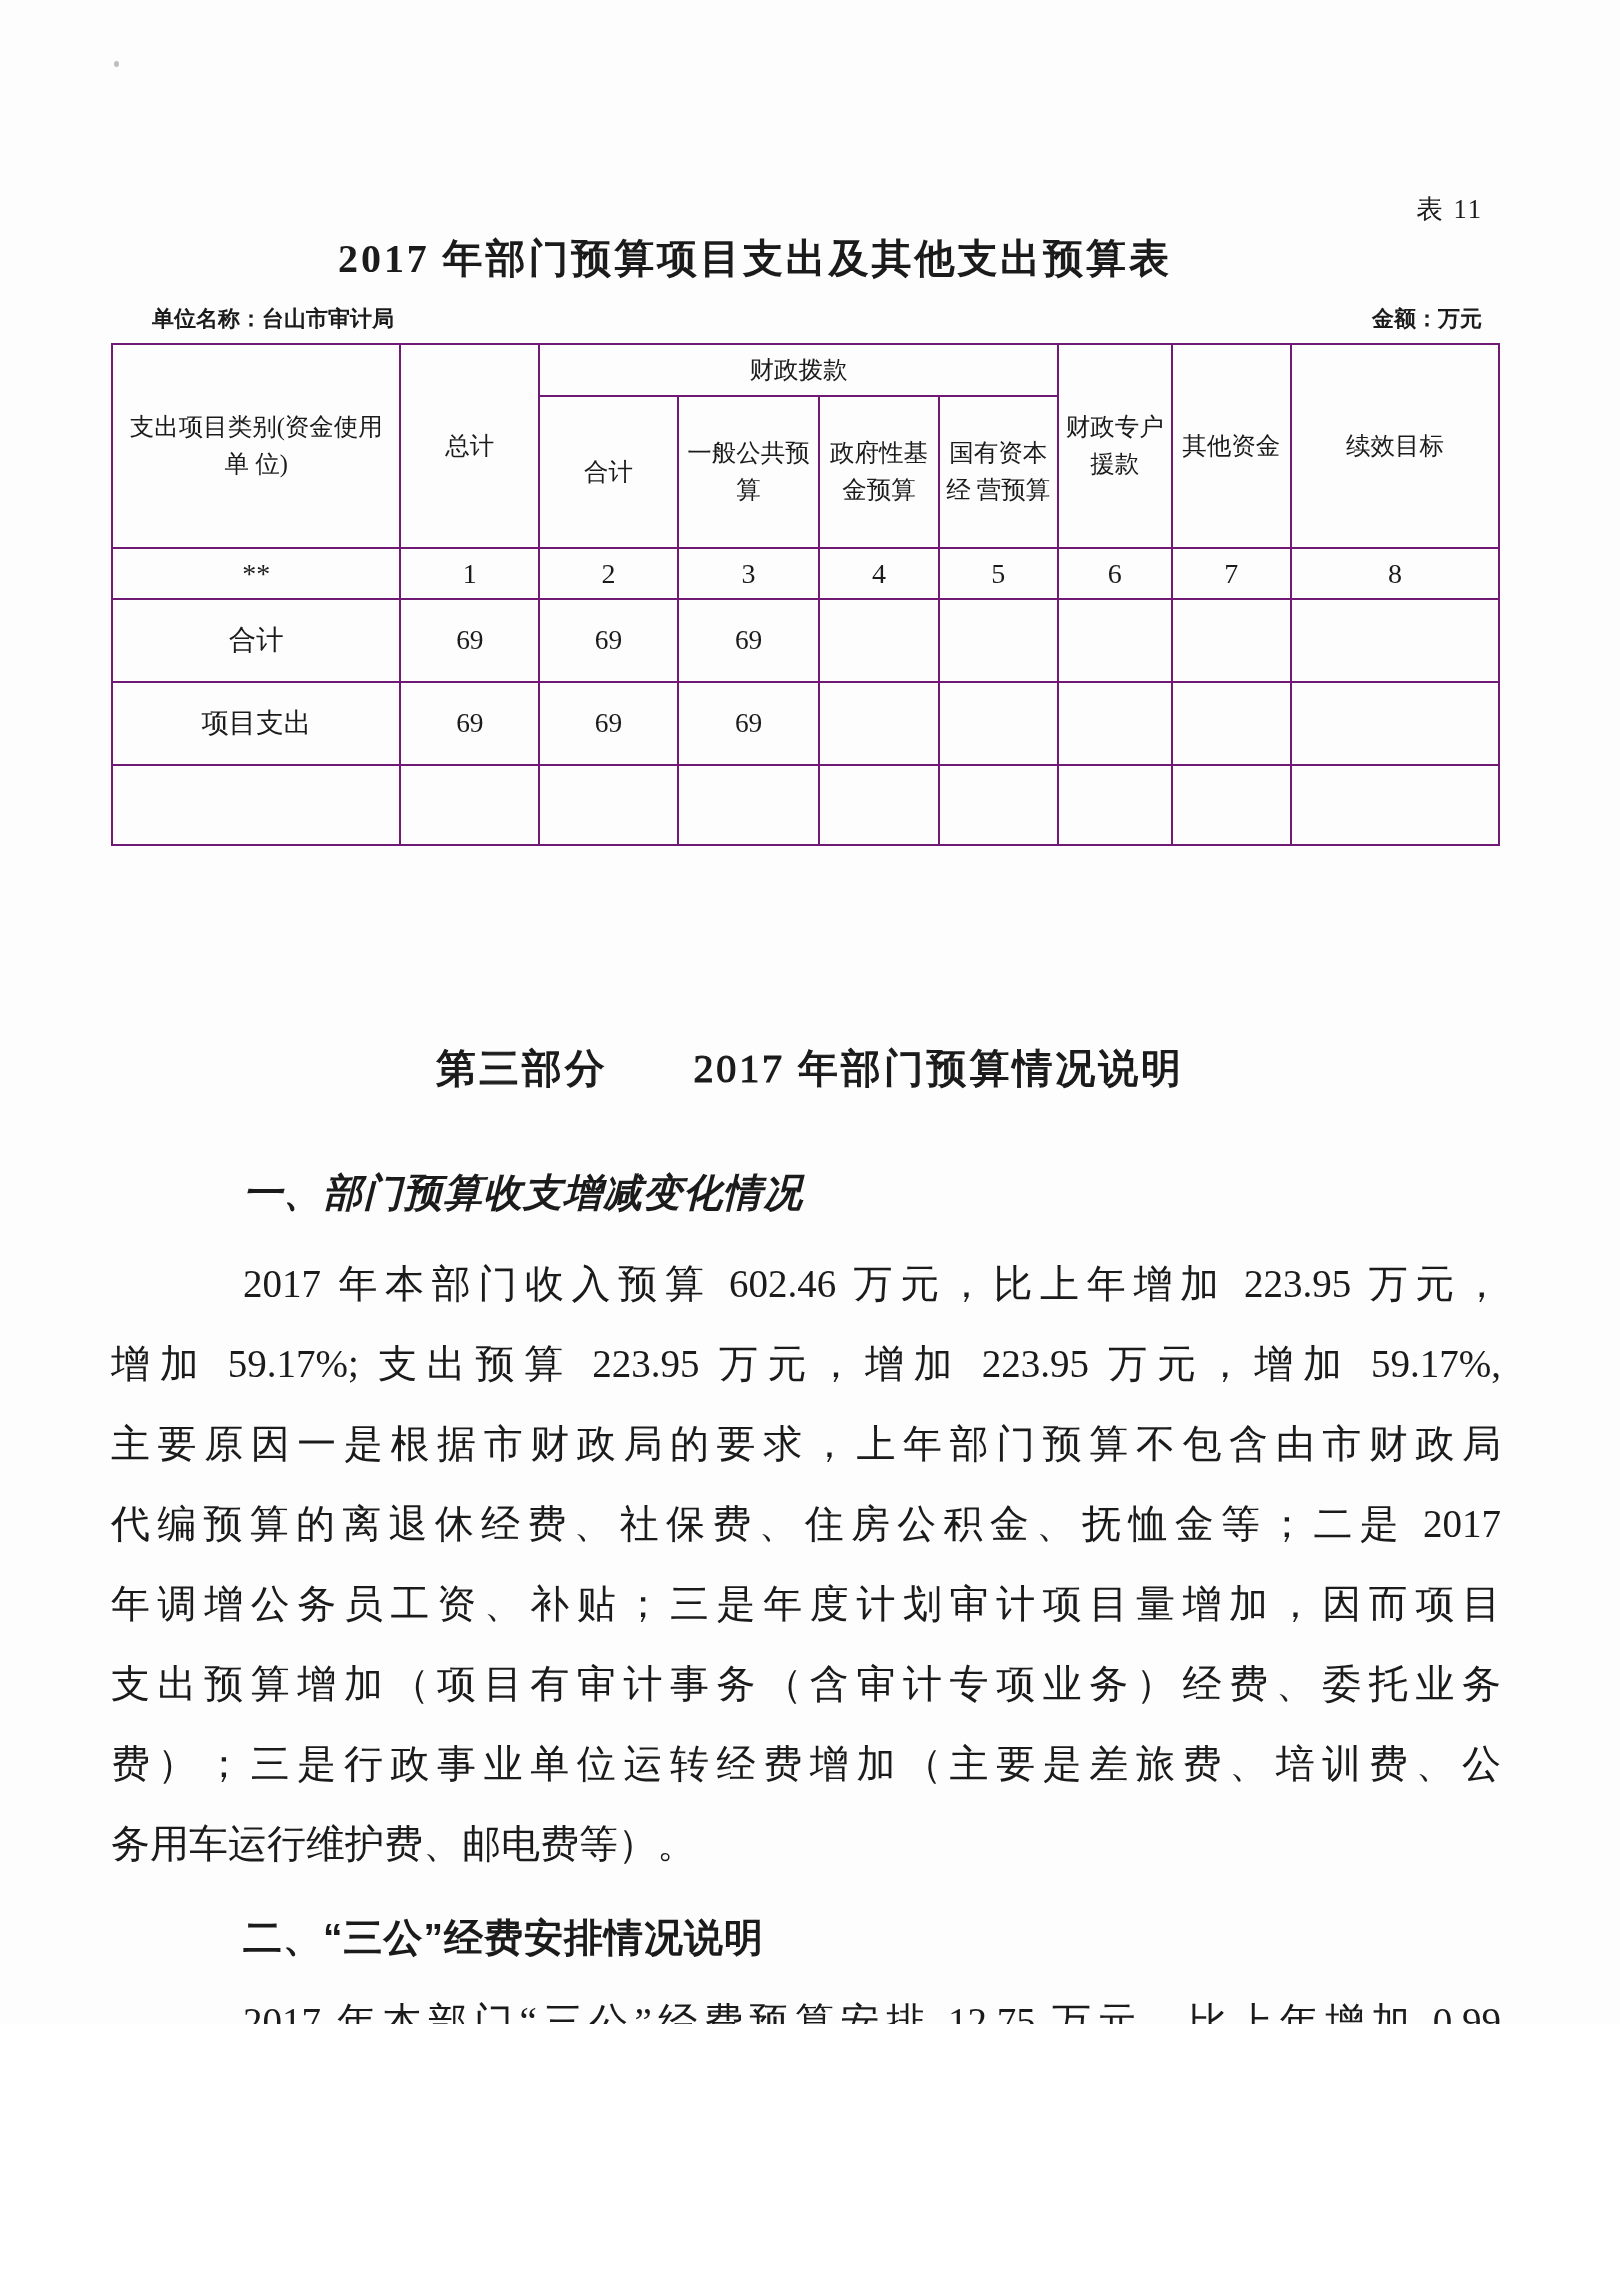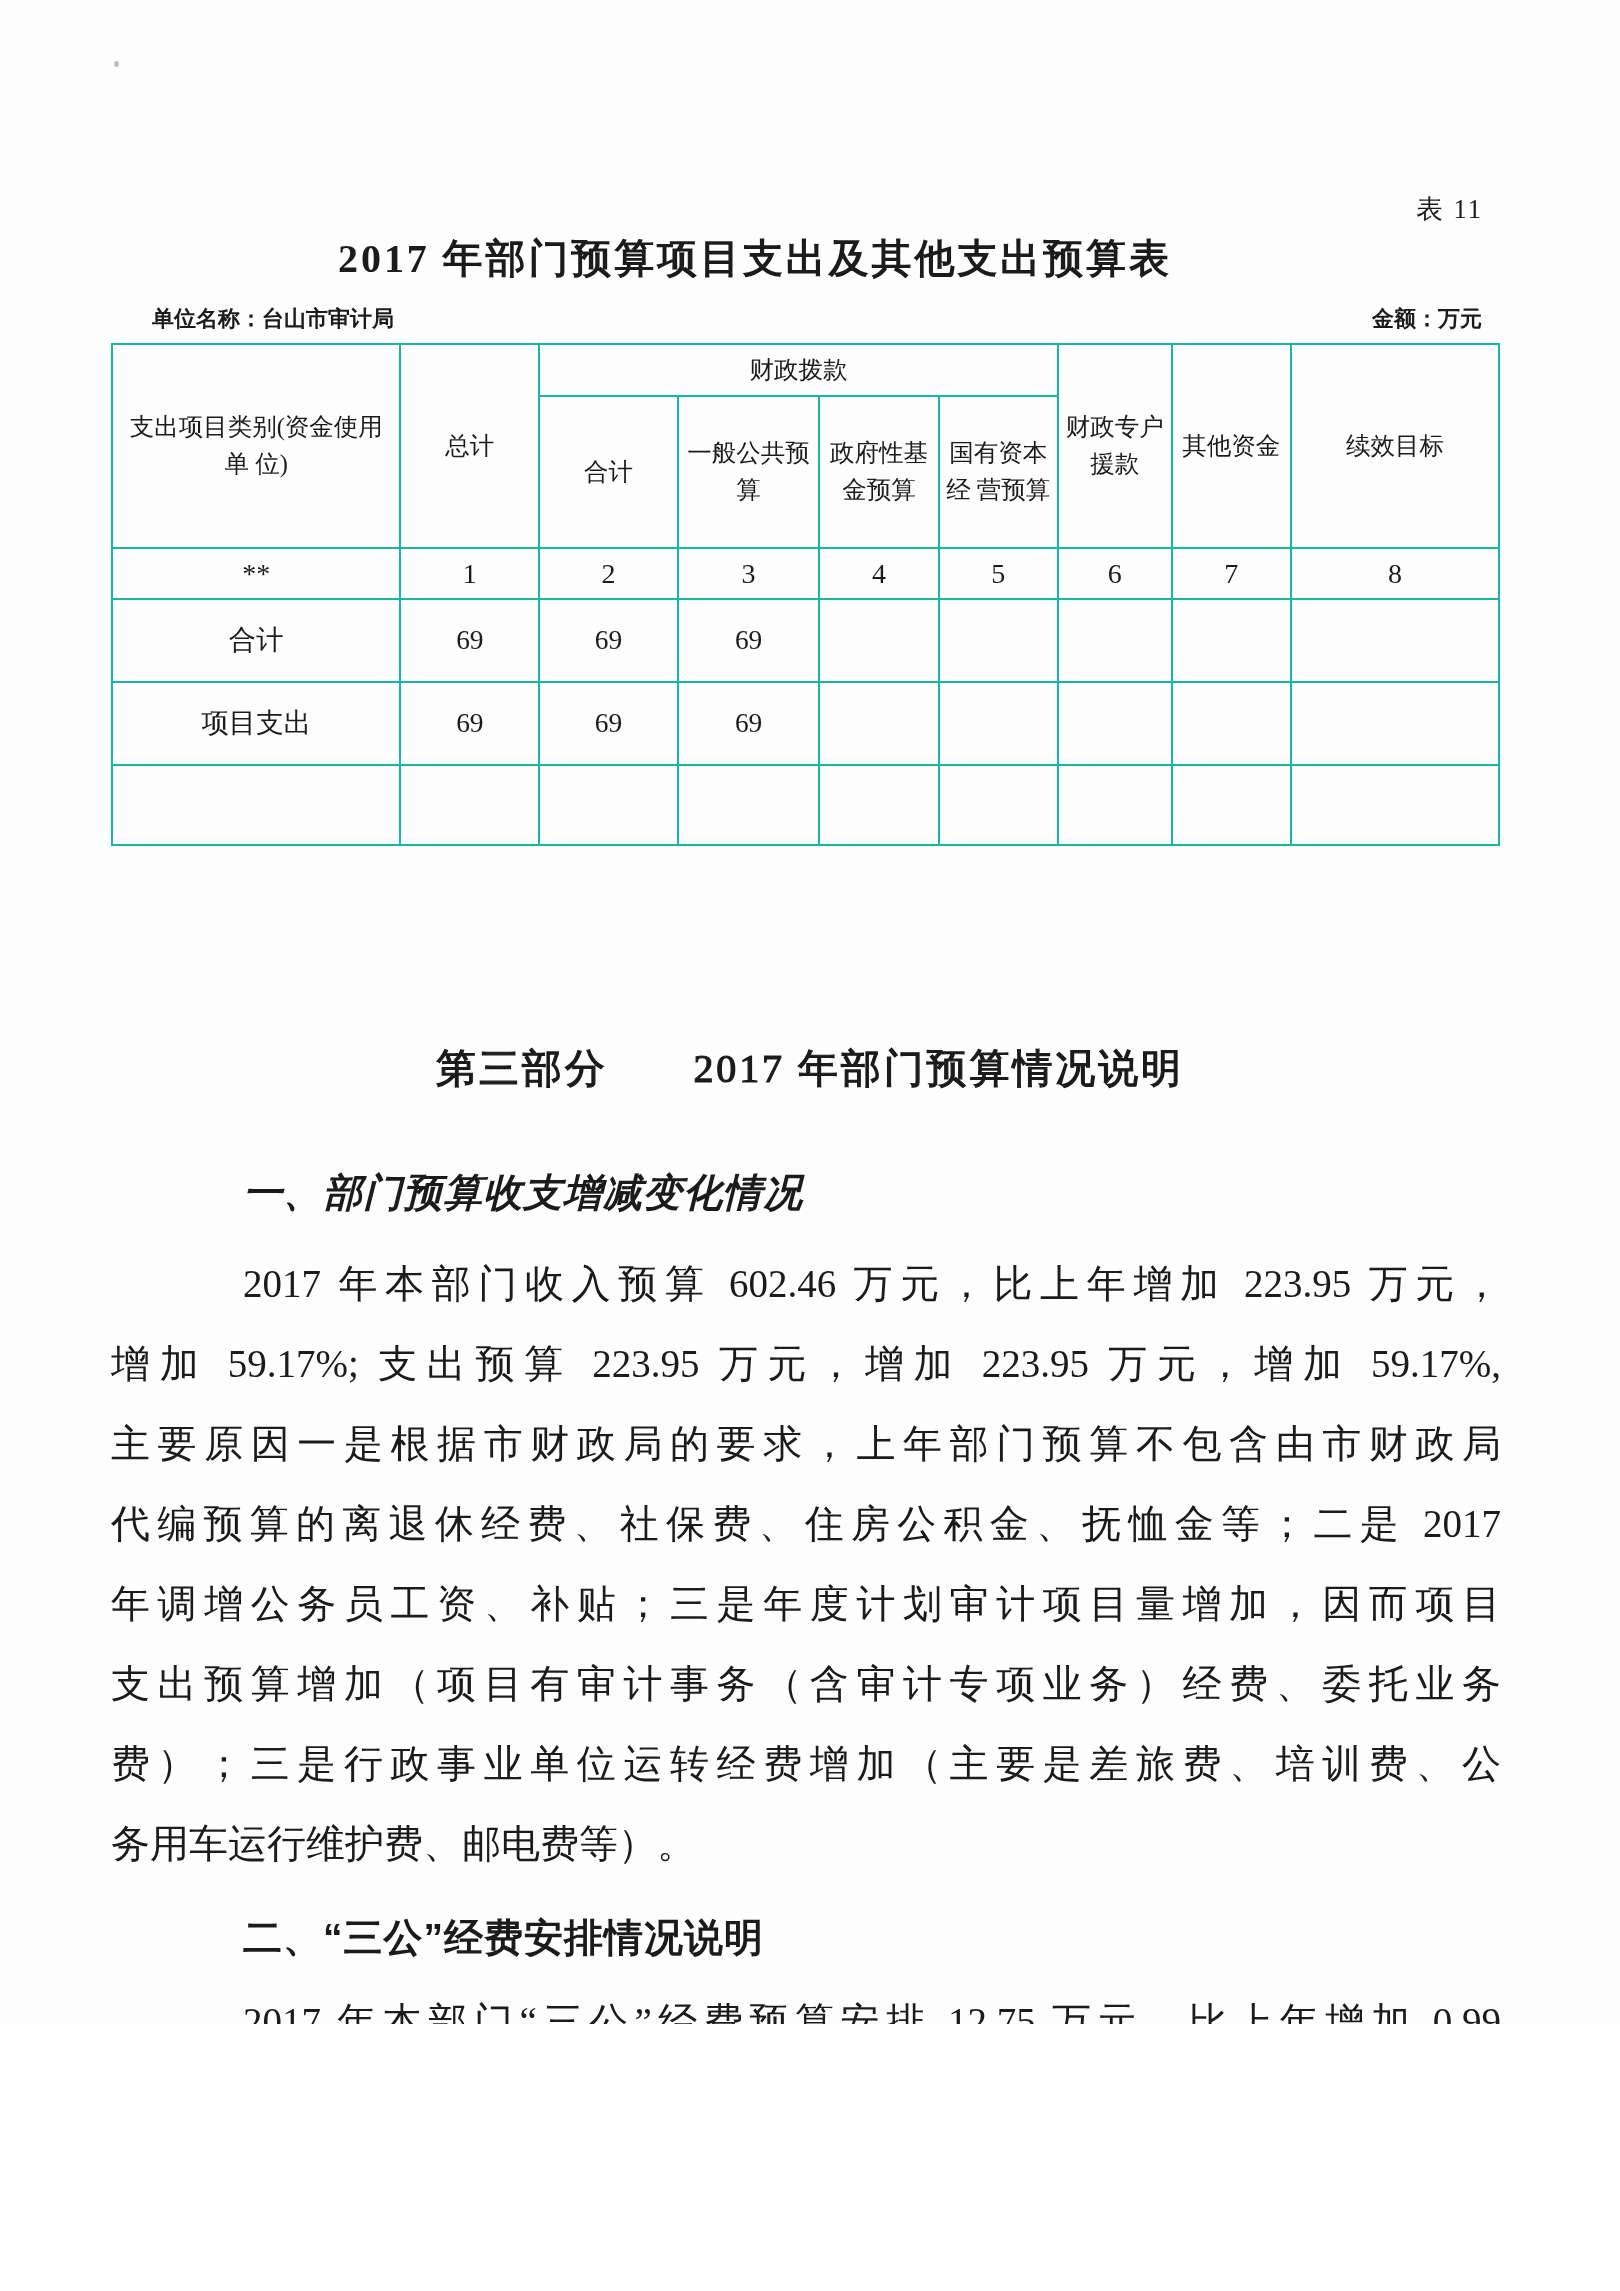--- a/index.html
+++ b/index.html
@@ -31,7 +31,7 @@
     border:2.9px solid #2b2b2b;
   }
   table.budget td{
-    border:2px solid #14b8a6;
+    border:2px solid #701a75;
     text-align:center;vertical-align:middle;
     padding:2px 3.9px;
     font-size:24.5px;line-height:1.5;

